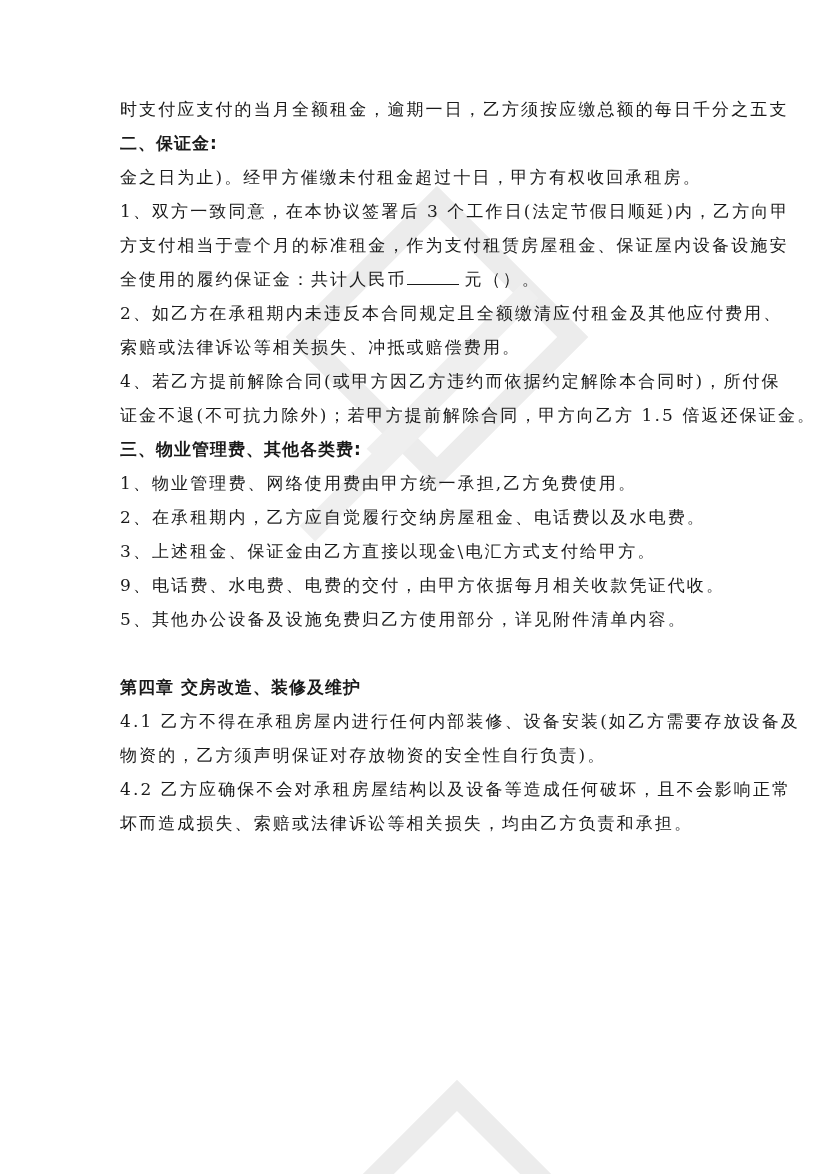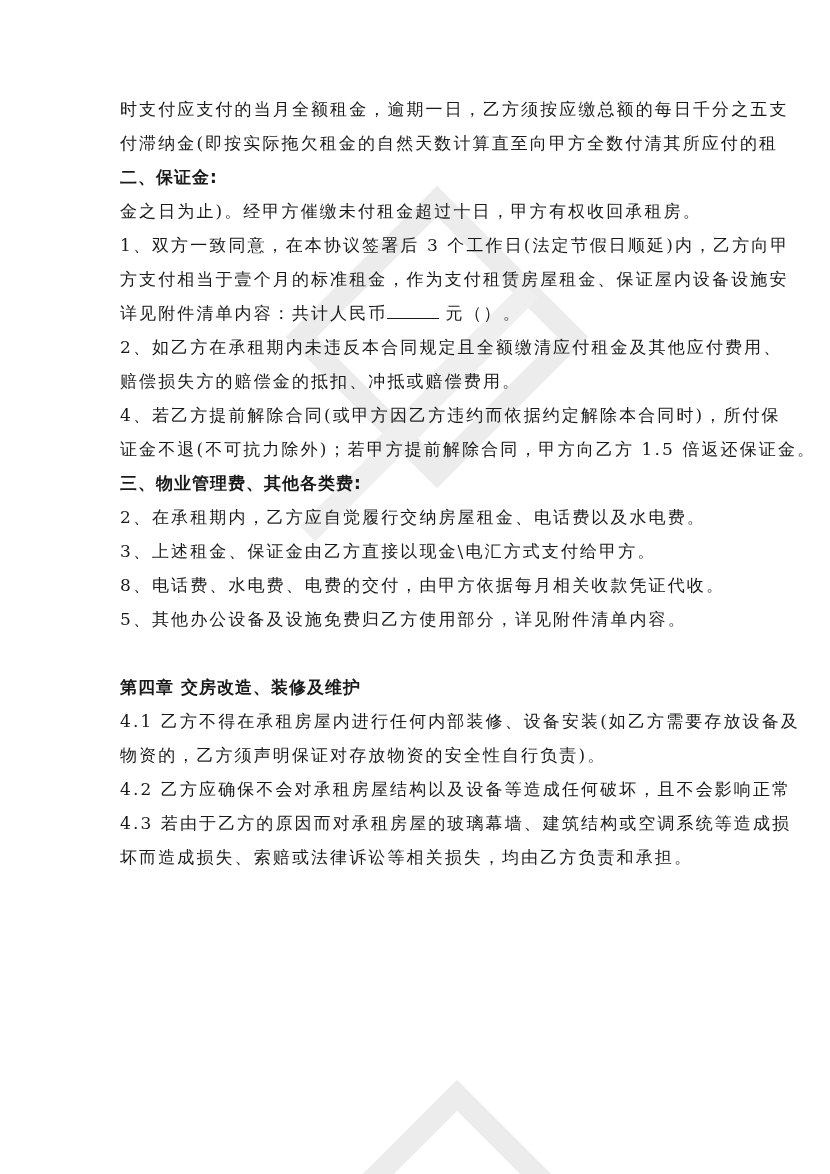--- a/index.html
+++ b/index.html
@@ -83,7 +83,6 @@
 
   <div class="content" id="content">
       <div class="line">时支付应支付的当月全额租金，逾期一日，乙方须按应缴总额的每日千分之五支</div>
-      <div class="line">付滞纳金(即按实际拖欠租金的自然天数计算直至向甲方全数付清其所应付的租</div>
       <div class="line bold">二、保证金:</div>
       <div class="line">金之日为止)。经甲方催缴未付租金超过十日，甲方有权收回承租房。</div>
       <div class="line">1、双方一致同意，在本协议签署后 3 个工作日(法定节假日顺延)内，乙方向甲</div>

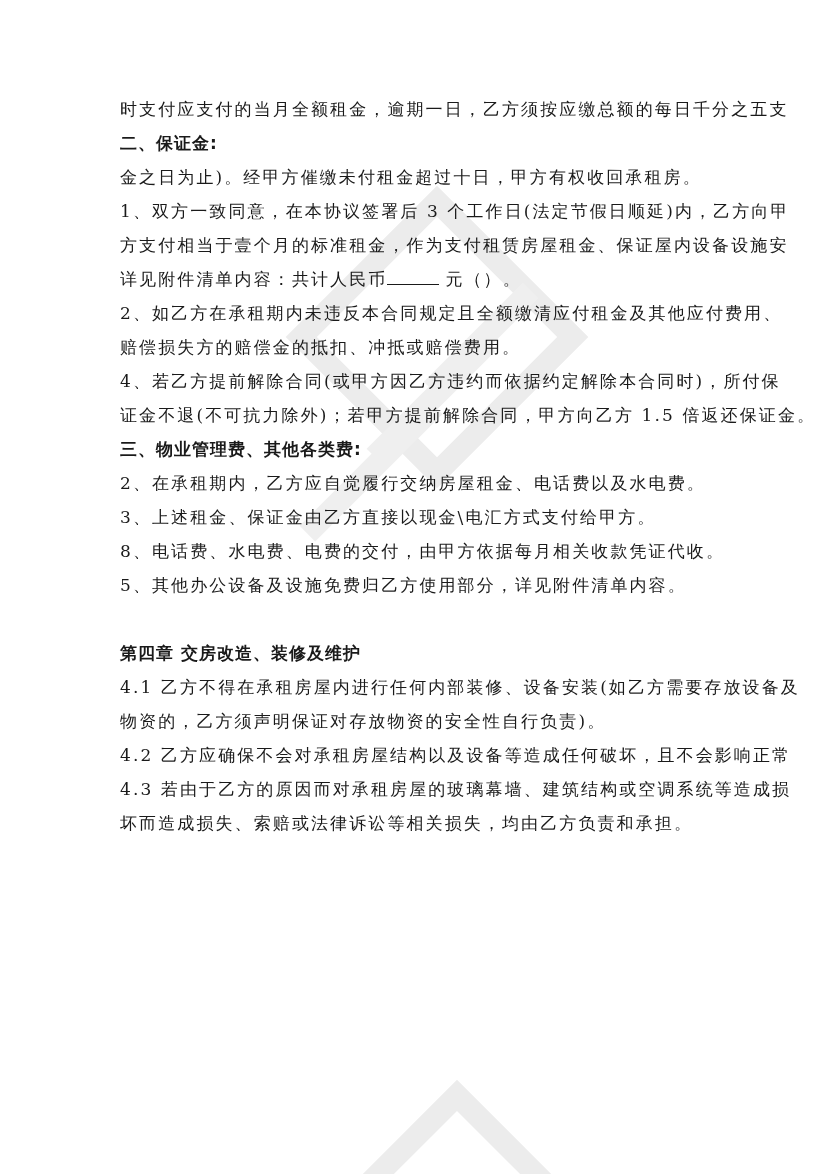--- a/index.html
+++ b/index.html
@@ -87,7 +87,7 @@
       <div class="line">金之日为止)。经甲方催缴未付租金超过十日，甲方有权收回承租房。</div>
       <div class="line">1、双方一致同意，在本协议签署后 3 个工作日(法定节假日顺延)内，乙方向甲</div>
       <div class="line">方支付相当于壹个月的标准租金，作为支付租赁房屋租金、保证屋内设备设施安</div>
-      <div class="line"><span>详见附件清单内容：共计人民币</span><span class="blank"></span><span>元（）。</span></div>
+      <div class="line"><span>全使用的履约保证金：共计人民币</span><span class="blank"></span><span>元（）。</span></div>
       <div class="line">2、如乙方在承租期内未违反本合同规定且全额缴清应付租金及其他应付费用、</div>
       <div class="line">赔偿损失方的赔偿金的抵扣、冲抵或赔偿费用。</div>
       <div class="line">4、若乙方提前解除合同(或甲方因乙方违约而依据约定解除本合同时)，所付保</div>

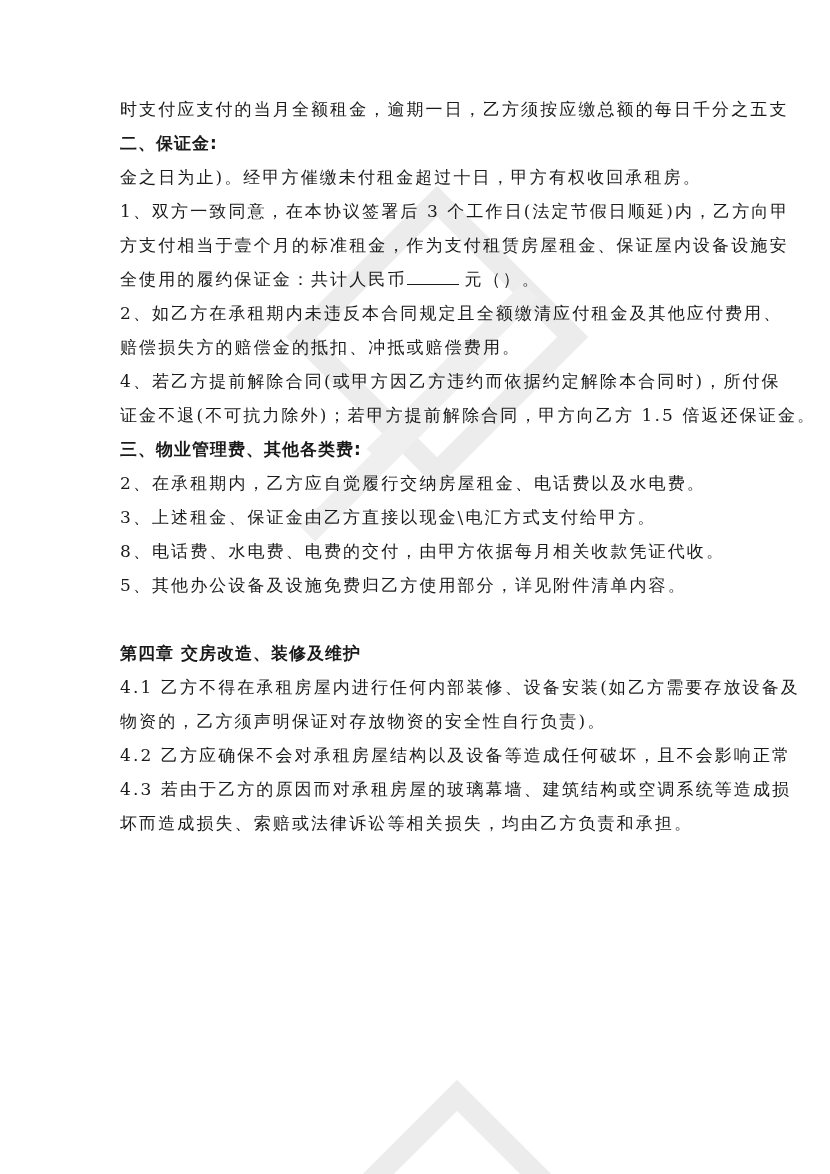--- a/index.html
+++ b/index.html
@@ -89,7 +89,7 @@
       <div class="line">方支付相当于壹个月的标准租金，作为支付租赁房屋租金、保证屋内设备设施安</div>
       <div class="line"><span>全使用的履约保证金：共计人民币</span><span class="blank"></span><span>元（）。</span></div>
       <div class="line">2、如乙方在承租期内未违反本合同规定且全额缴清应付租金及其他应付费用、</div>
-      <div class="line">赔偿损失方的赔偿金的抵扣、冲抵或赔偿费用。</div>
+      <div class="line">索赔或法律诉讼等相关损失、冲抵或赔偿费用。</div>
       <div class="line">4、若乙方提前解除合同(或甲方因乙方违约而依据约定解除本合同时)，所付保</div>
       <div class="line">证金不退(不可抗力除外)；若甲方提前解除合同，甲方向乙方 1.5 倍返还保证金。</div>
       <div class="line bold">三、物业管理费、其他各类费:</div>

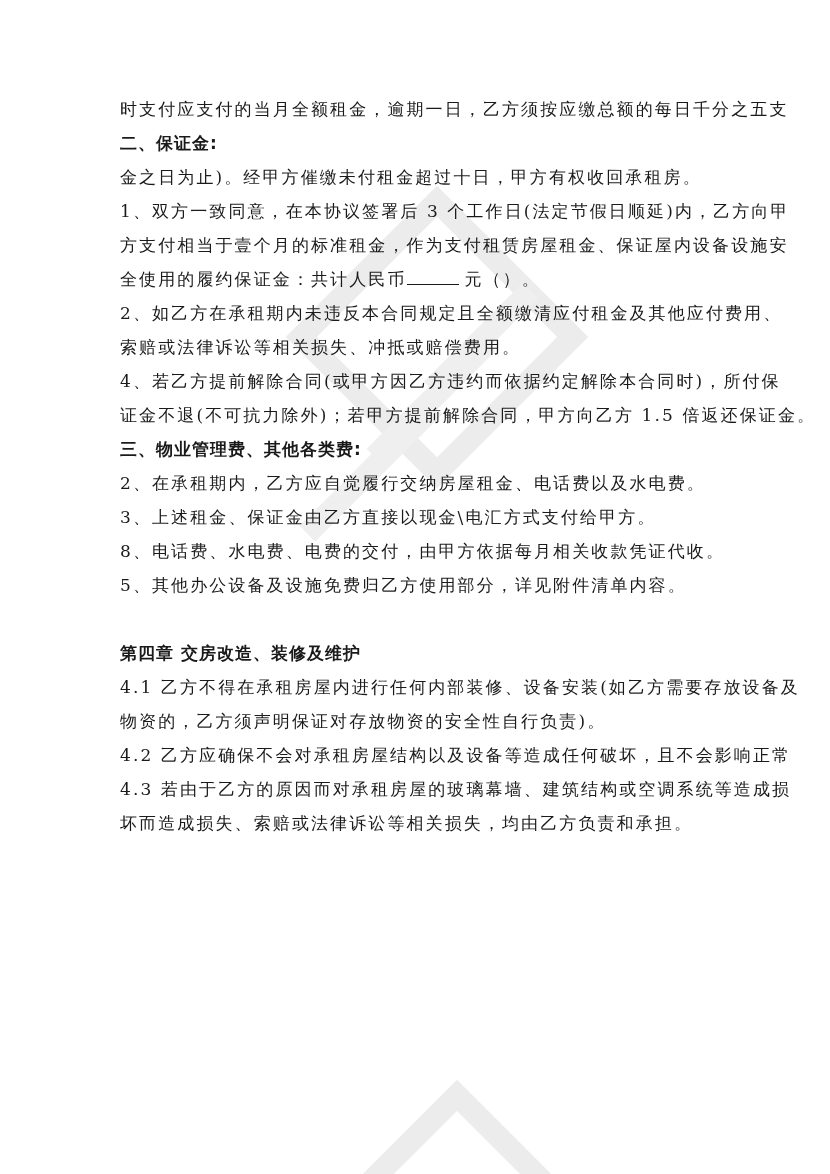--- a/index.html
+++ b/index.html
@@ -93,6 +93,7 @@
       <div class="line">4、若乙方提前解除合同(或甲方因乙方违约而依据约定解除本合同时)，所付保</div>
       <div class="line">证金不退(不可抗力除外)；若甲方提前解除合同，甲方向乙方 1.5 倍返还保证金。</div>
       <div class="line bold">三、物业管理费、其他各类费:</div>
+      <div class="line">1、物业管理费、网络使用费由甲方统一承担,乙方免费使用。</div>
       <div class="line">2、在承租期内，乙方应自觉履行交纳房屋租金、电话费以及水电费。</div>
       <div class="line">3、上述租金、保证金由乙方直接以现金\电汇方式支付给甲方。</div>
       <div class="line">8、电话费、水电费、电费的交付，由甲方依据每月相关收款凭证代收。</div>

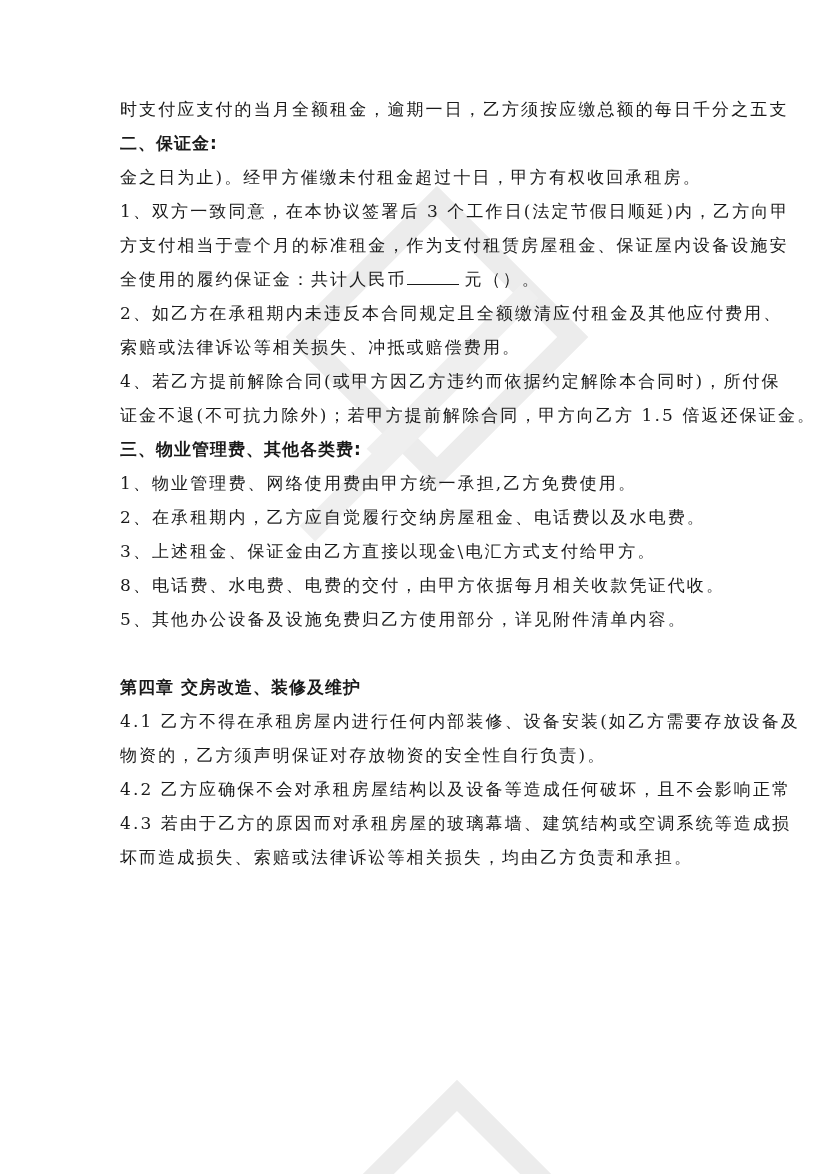--- a/index.html
+++ b/index.html
@@ -96,7 +96,7 @@
       <div class="line">1、物业管理费、网络使用费由甲方统一承担,乙方免费使用。</div>
       <div class="line">2、在承租期内，乙方应自觉履行交纳房屋租金、电话费以及水电费。</div>
       <div class="line">3、上述租金、保证金由乙方直接以现金\电汇方式支付给甲方。</div>
-      <div class="line">8、电话费、水电费、电费的交付，由甲方依据每月相关收款凭证代收。</div>
+      <div class="line">9、电话费、水电费、电费的交付，由甲方依据每月相关收款凭证代收。</div>
       <div class="line">5、其他办公设备及设施免费归乙方使用部分，详见附件清单内容。</div>
       <div class="spacer"></div>
       <div class="line bold">第四章 交房改造、装修及维护</div>

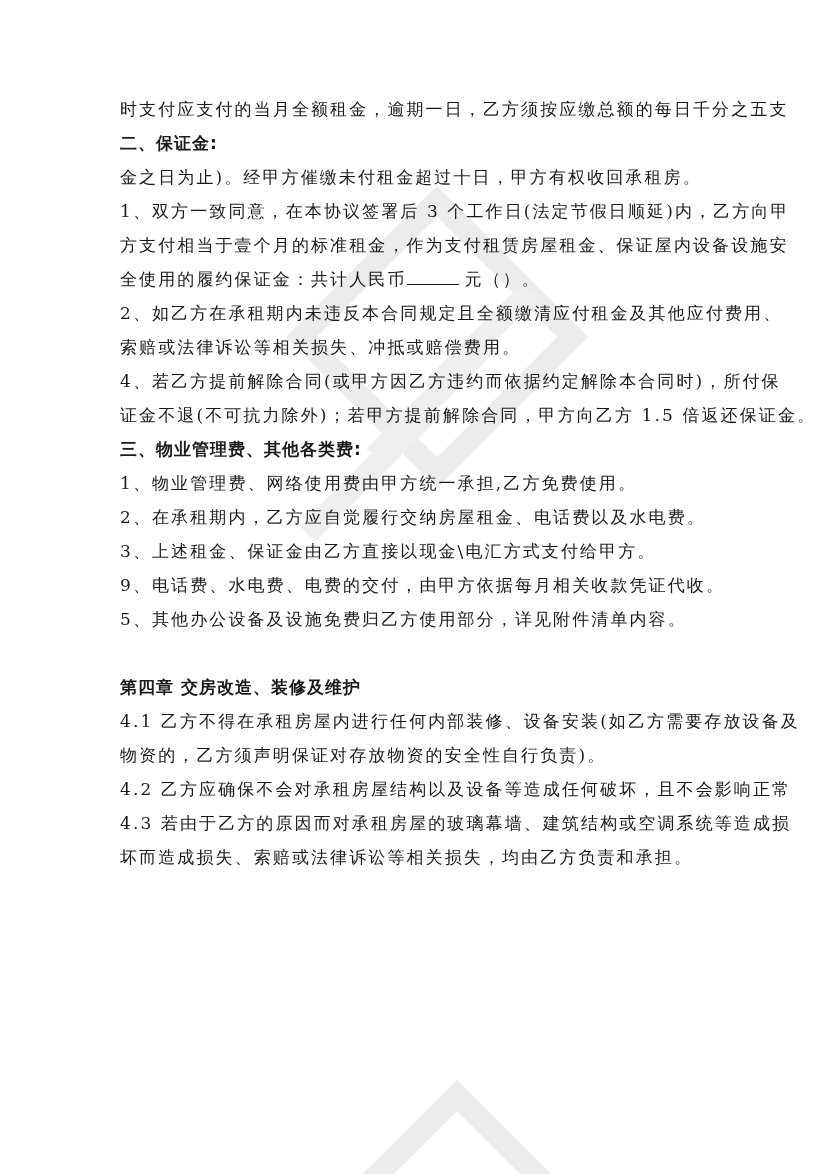--- a/index.html
+++ b/index.html
@@ -103,7 +103,6 @@
       <div class="line">4.1 乙方不得在承租房屋内进行任何内部装修、设备安装(如乙方需要存放设备及</div>
       <div class="line">物资的，乙方须声明保证对存放物资的安全性自行负责)。</div>
       <div class="line">4.2 乙方应确保不会对承租房屋结构以及设备等造成任何破坏，且不会影响正常</div>
-      <div class="line">4.3 若由于乙方的原因而对承租房屋的玻璃幕墙、建筑结构或空调系统等造成损</div>
       <div class="line">坏而造成损失、索赔或法律诉讼等相关损失，均由乙方负责和承担。</div>
     </div>
 </div>

